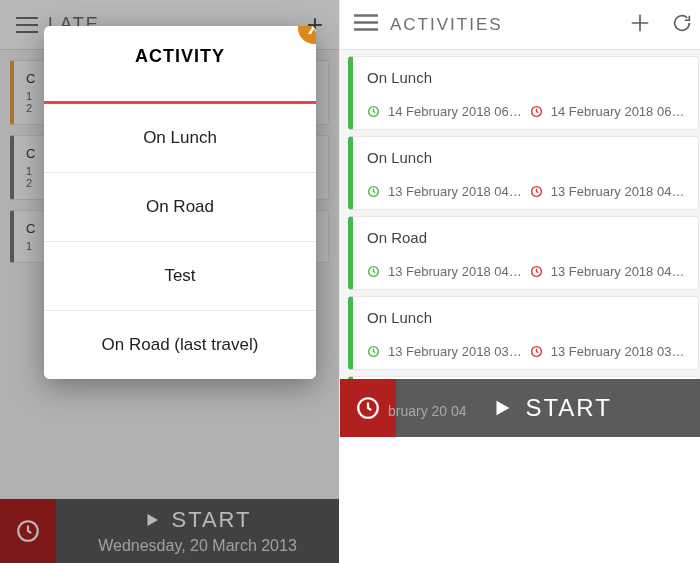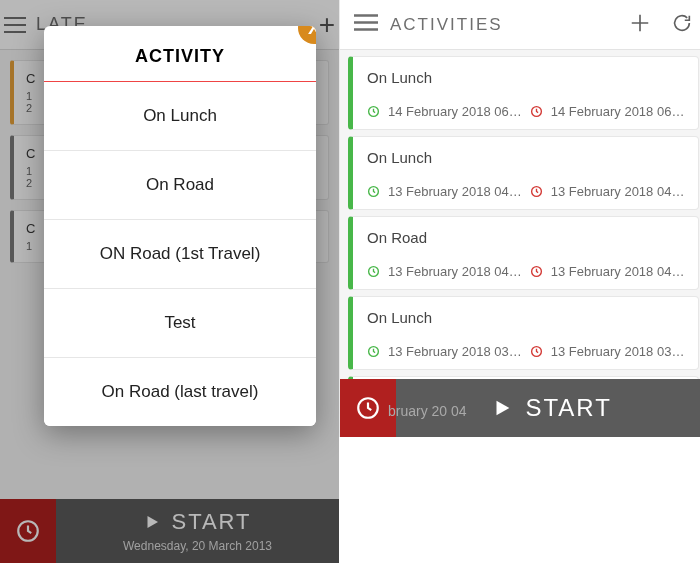--- a/index.html
+++ b/index.html
@@ -42,7 +42,7 @@
       height: 50px;
       display: flex;
       align-items: center;
-      padding: 0 4px;
+      padding: 0 16px;
       background: #fff;
       border-bottom: 1px solid #ddd;
       justify-content: space-between;

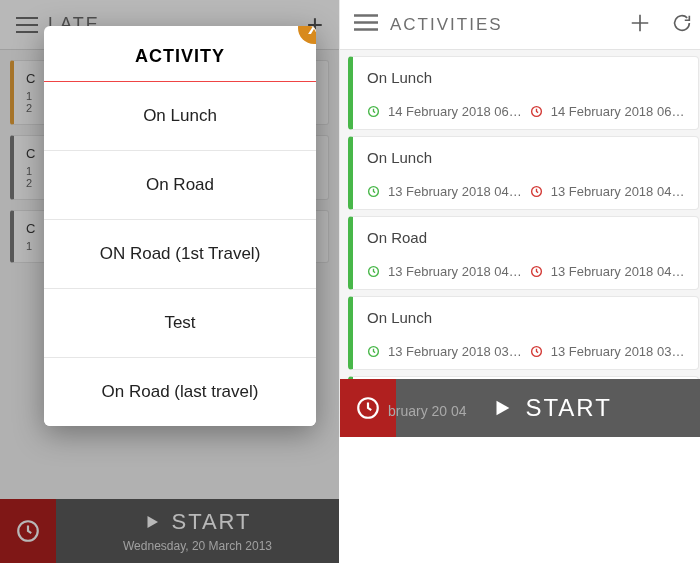--- a/index.html
+++ b/index.html
@@ -155,8 +155,8 @@
       font-size: 18px;
       font-weight: 700;
       letter-spacing: 1px;
-      padding: 20px 10px 14px;
-      border-bottom: 1px solid #ef4444;
+      padding: 20px 10px 34px;
+      border-bottom: 3px solid #ef4444;
     }
     .modal .option {
       padding: 24px 10px;

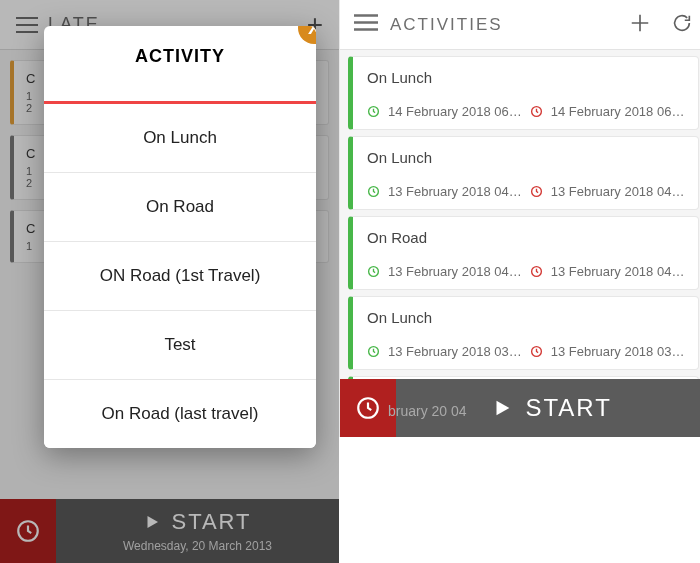--- a/index.html
+++ b/index.html
@@ -340,7 +340,6 @@
       <div class="modal-title">ACTIVITY</div>
       <div class="option">On Lunch</div>
       <div class="option">On Road</div>
-      <div class="option">ON Road (1st Travel)</div>
       <div class="option">Test</div>
       <div class="option">On Road (last travel)</div>
     </div>

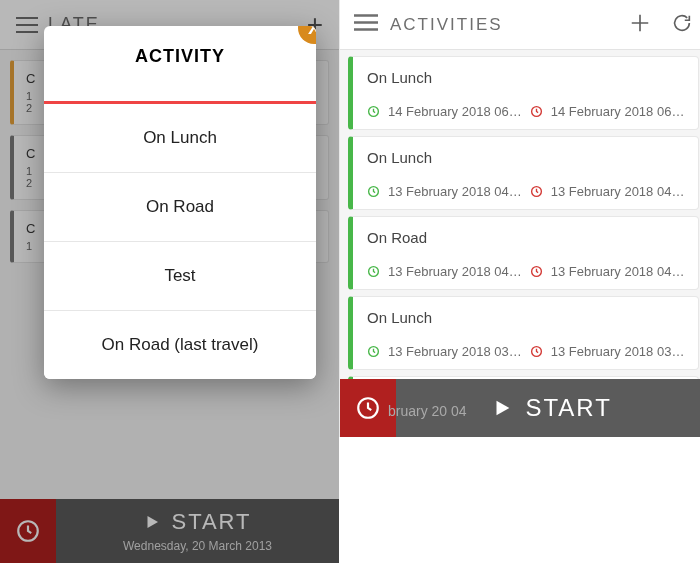--- a/index.html
+++ b/index.html
@@ -117,7 +117,7 @@
       font-weight: 400;
     }
     .left-bg .bottom-bar .subdate {
-      font-size: 12px;
+      font-size: 16px;
       color: #ddd;
       margin-top: -4px;
     }

